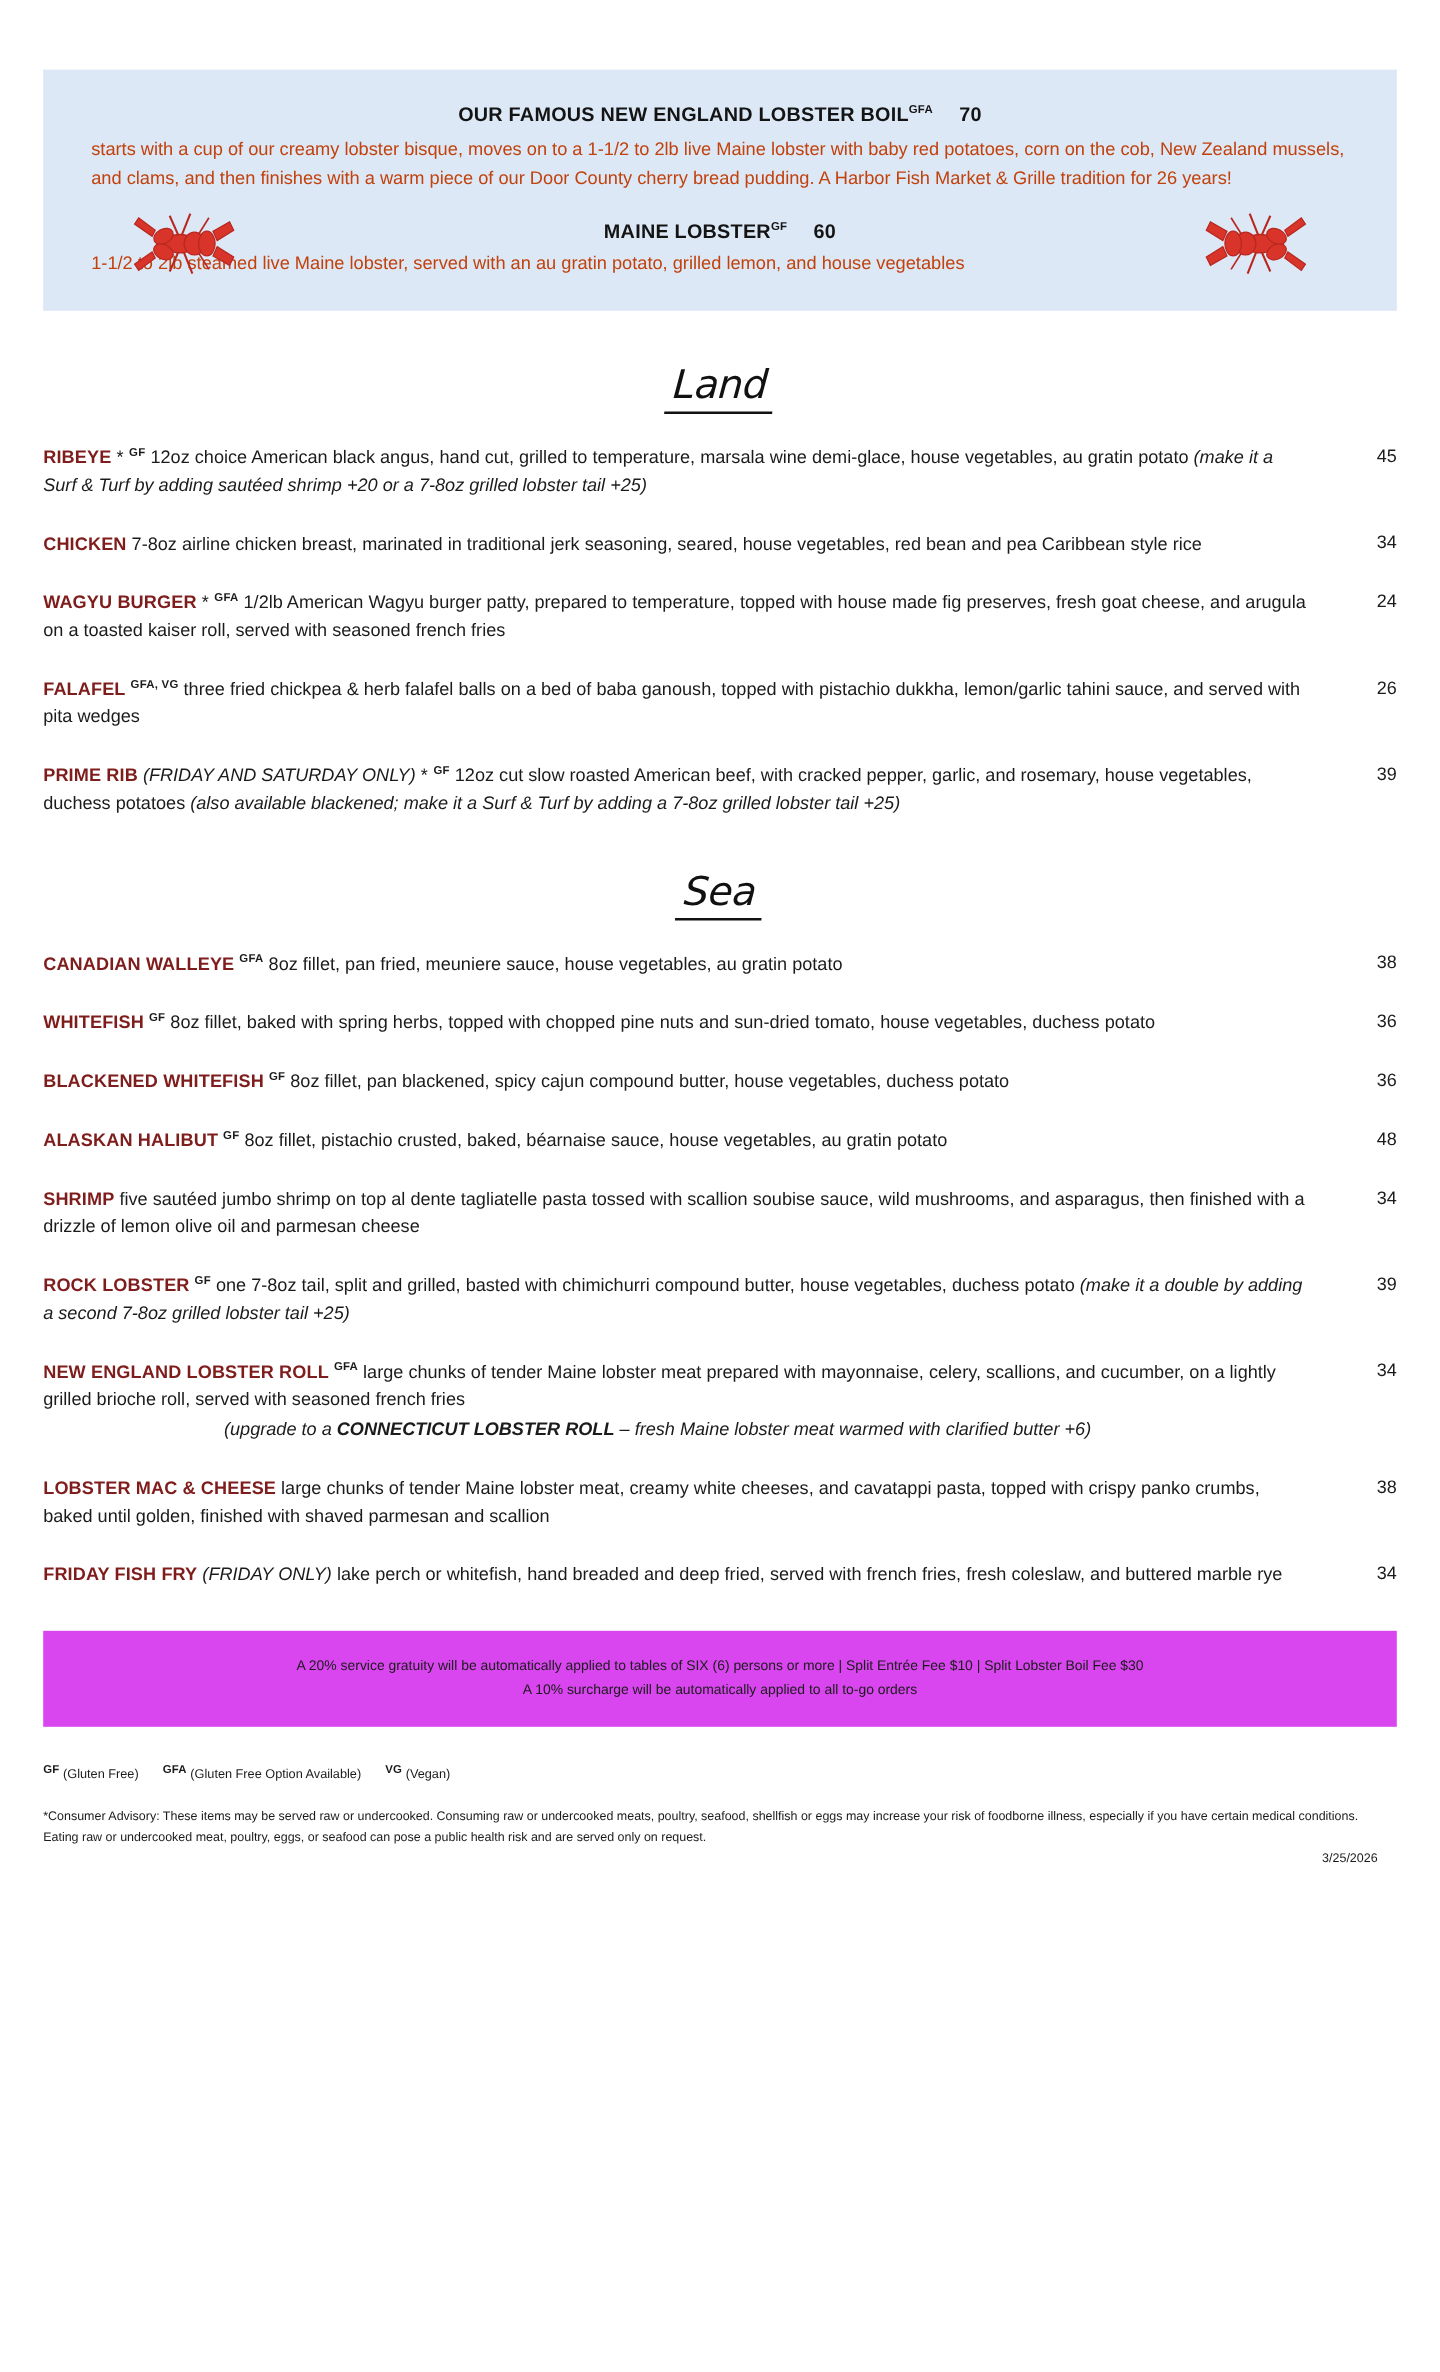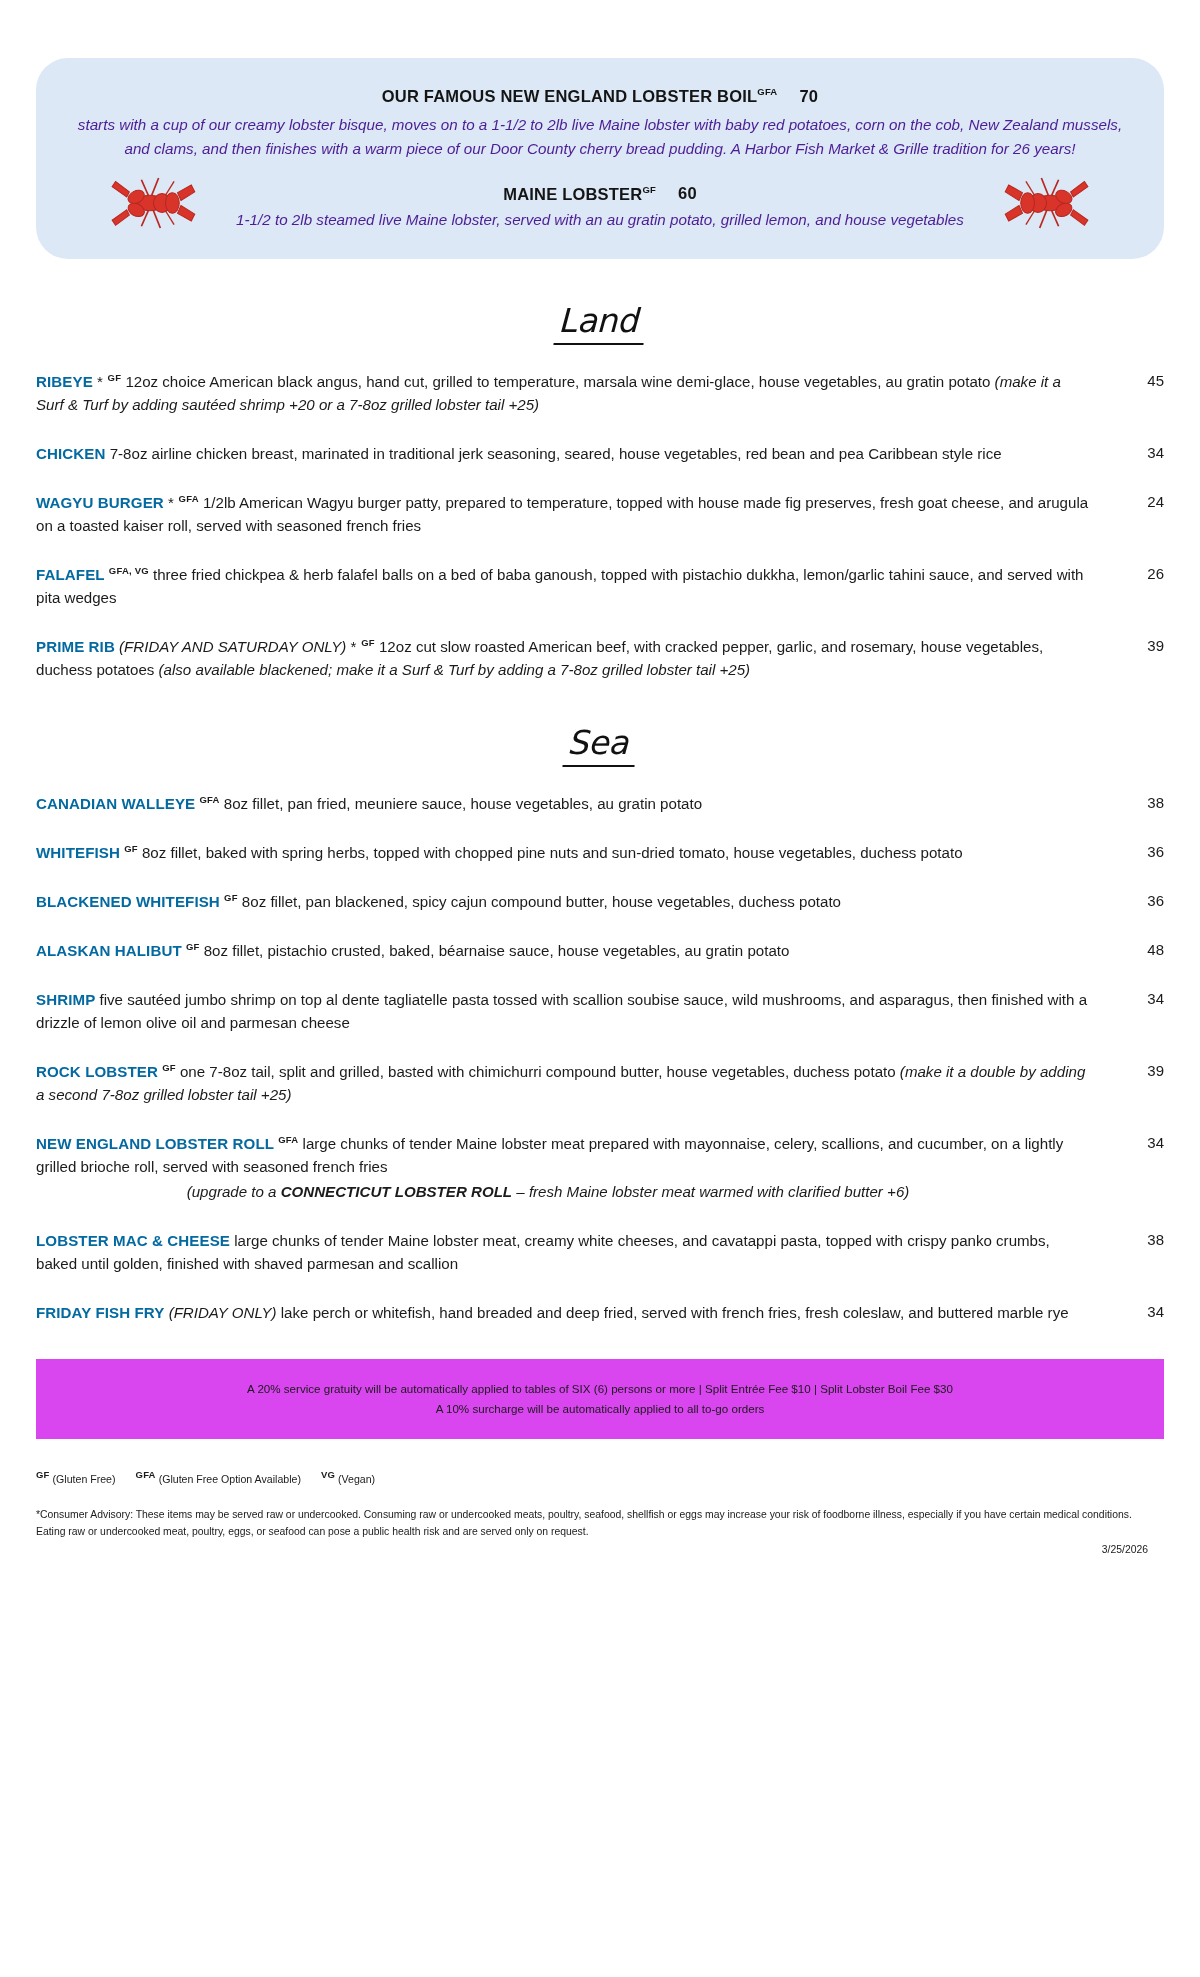--- a/index.html
+++ b/index.html
@@ -29,7 +29,6 @@
     padding: 28px 40px 26px 40px;
     position: relative;
     box-sizing: border-box;
-    border-radius: 32px;
   }
   .featured-title {
     text-align: center;

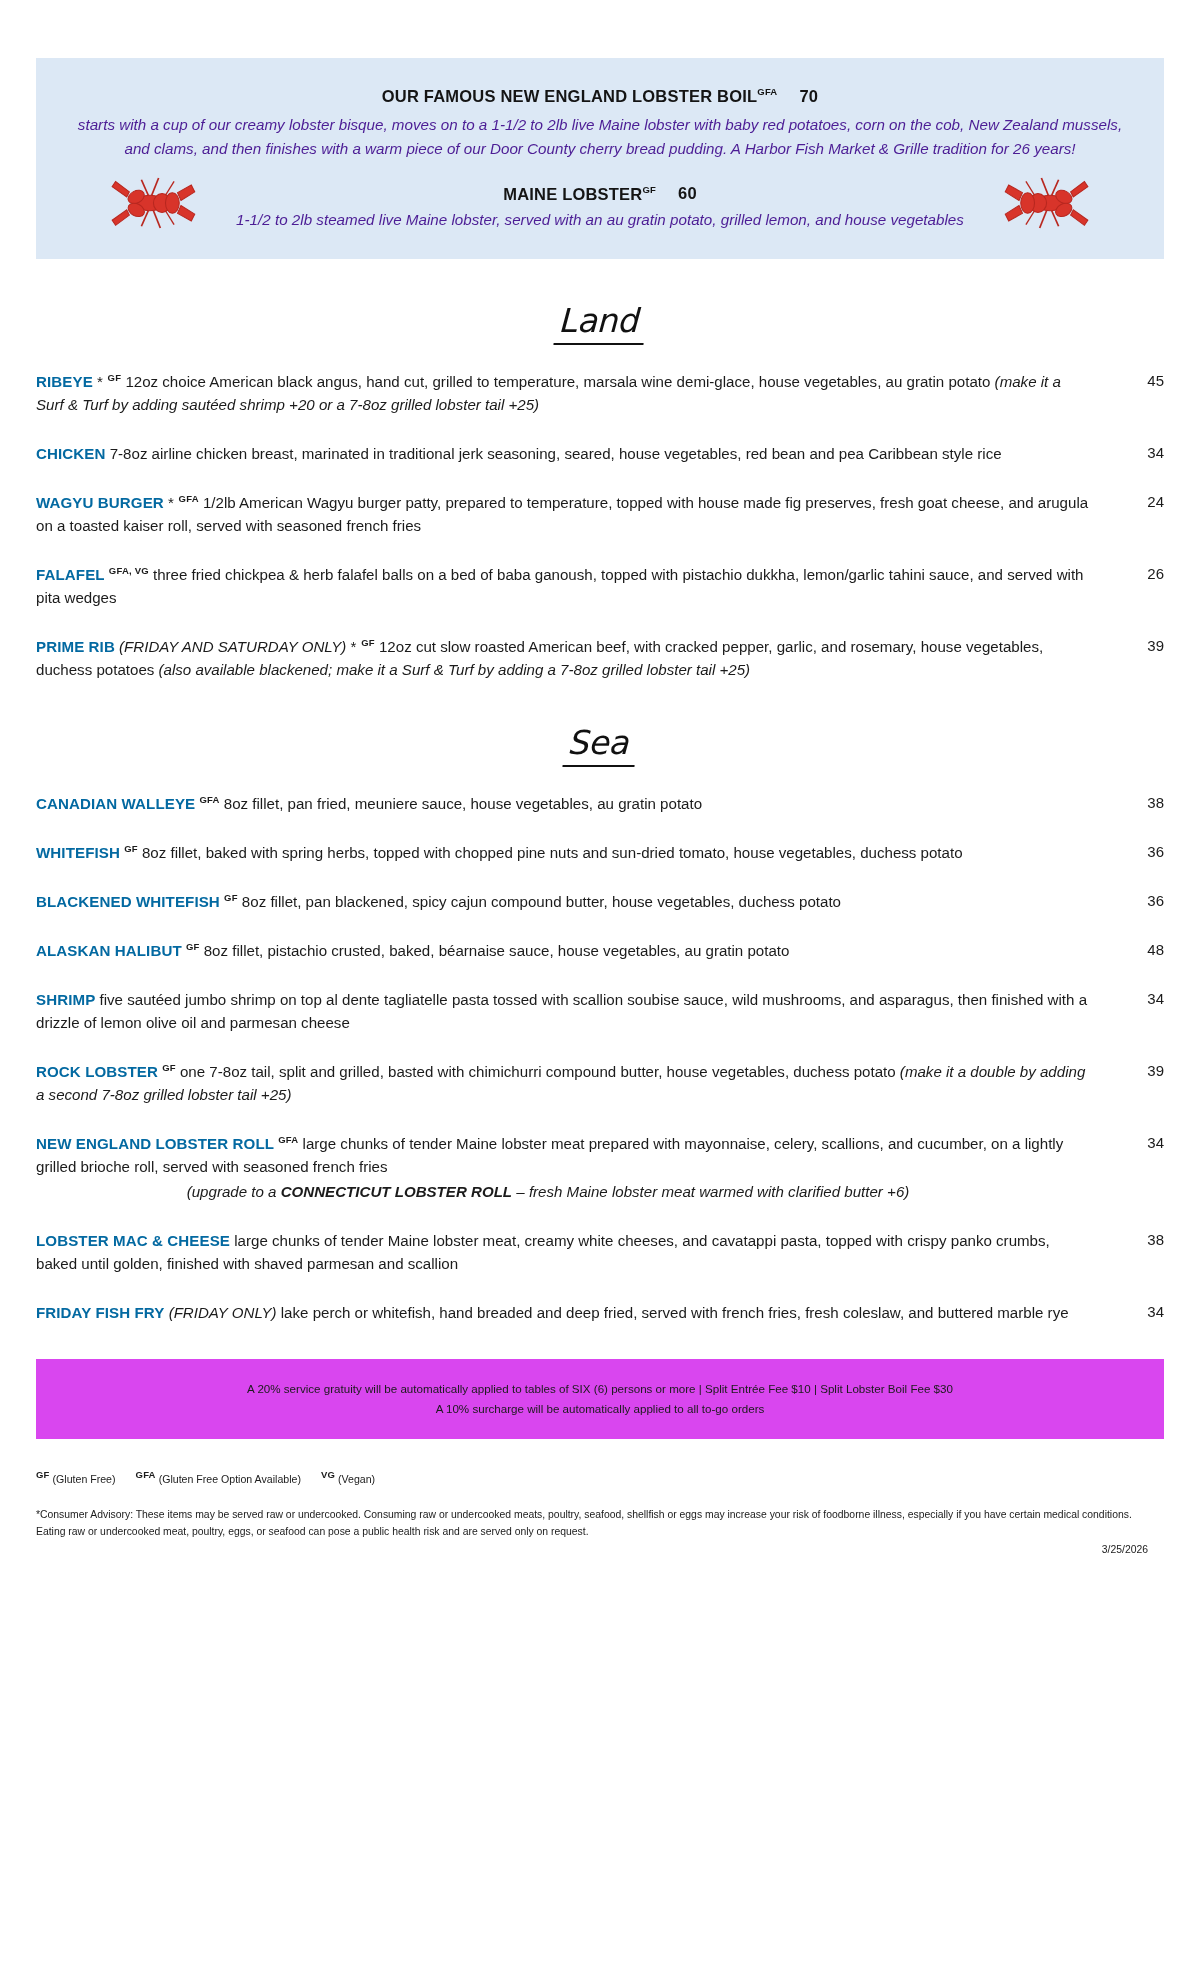--- a/index.html
+++ b/index.html
@@ -42,12 +42,10 @@
     font-weight: bold;
   }
   .featured-desc {
-    text-align: center;
     font-size: 15.2px;
     line-height: 1.62;
     margin-top: 7px;
-    color: #4c1d95;
-    font-style: italic;
+    color: #c2410c;
   }
   .featured-second {
     margin-top: 22px;

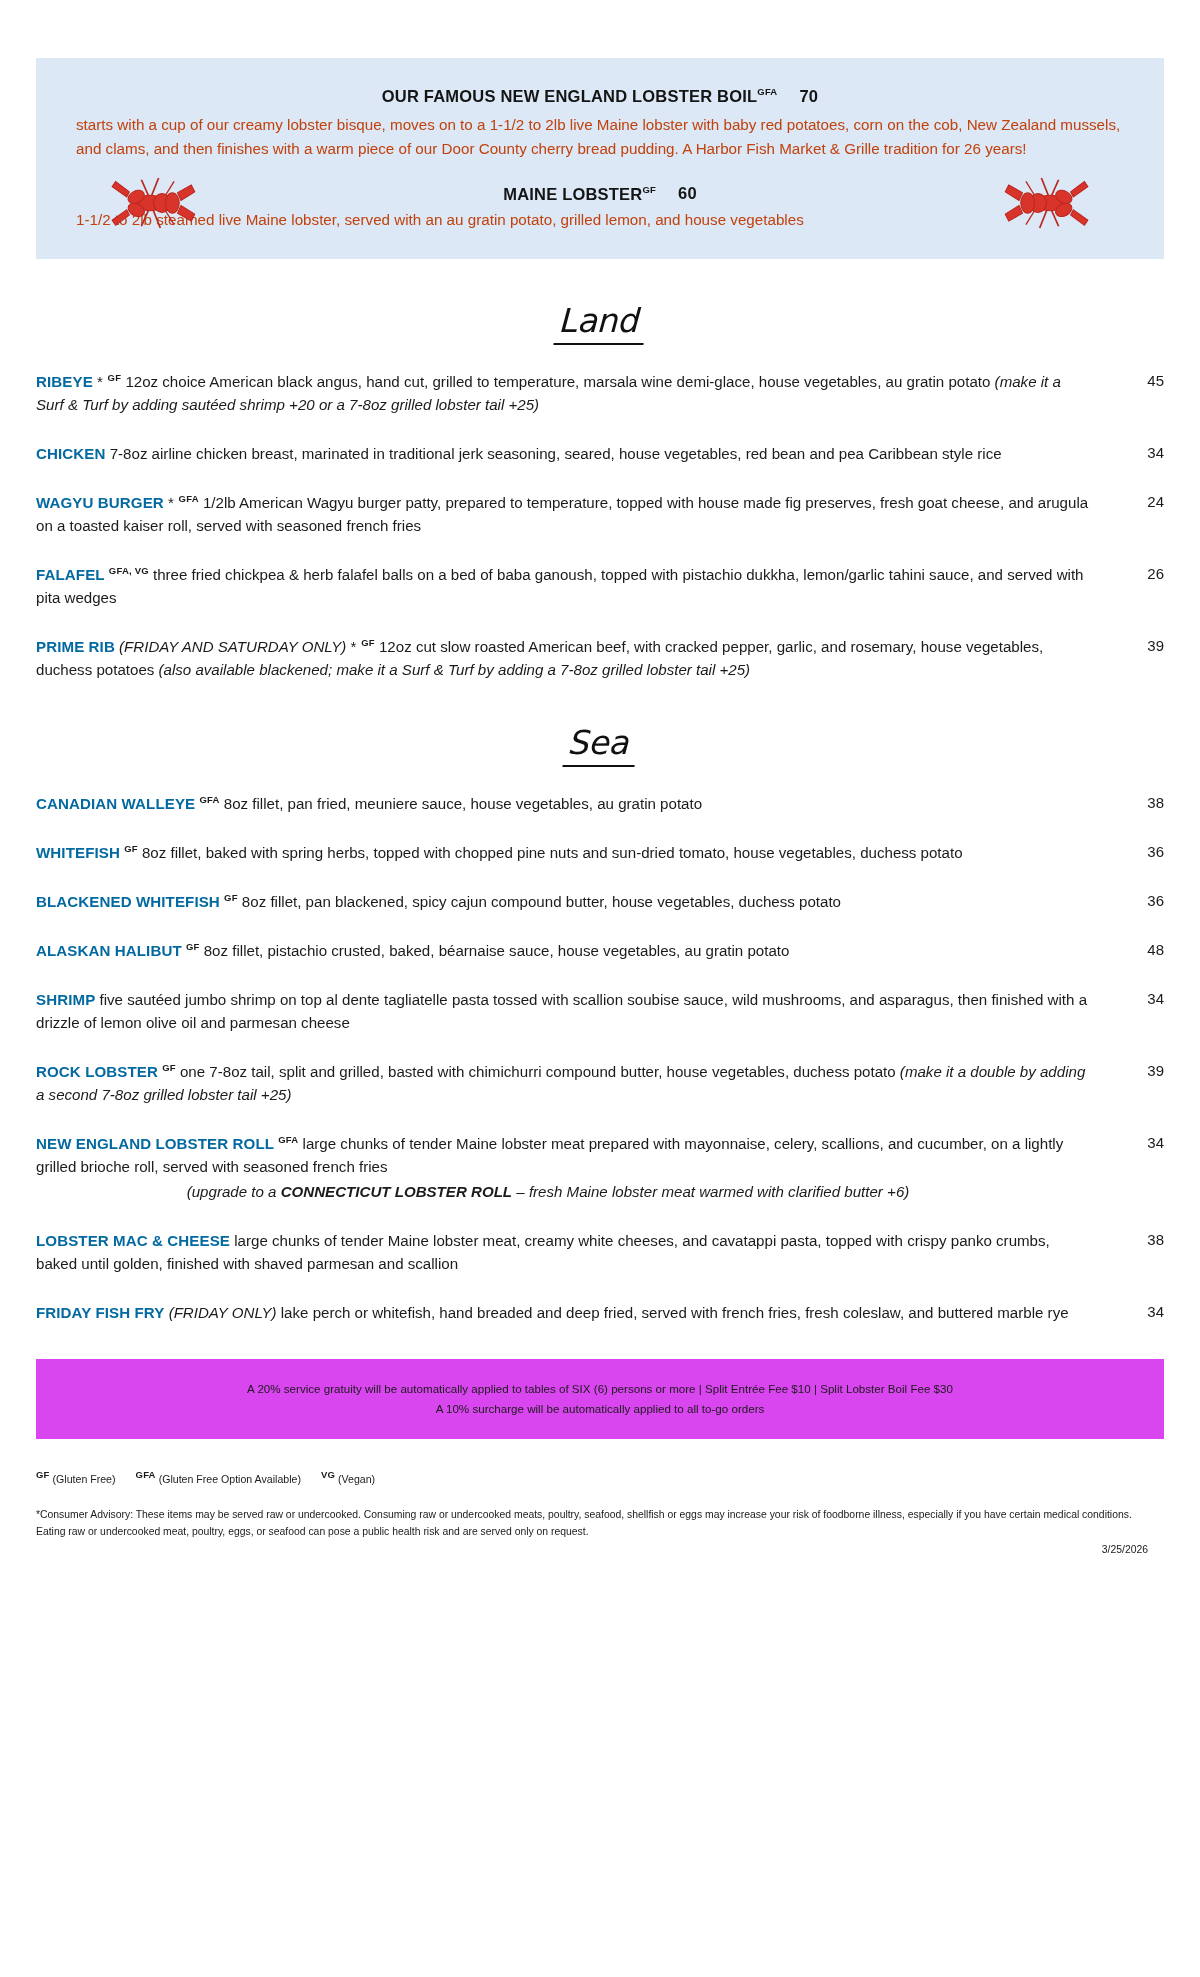--- a/index.html
+++ b/index.html
@@ -105,7 +105,7 @@
   }
   .item-name {
     font-weight: bold;
-    color: #0369a1;
+    color: #7f1d1d;
     letter-spacing: 0.1px;
   }
   .item-qual {

